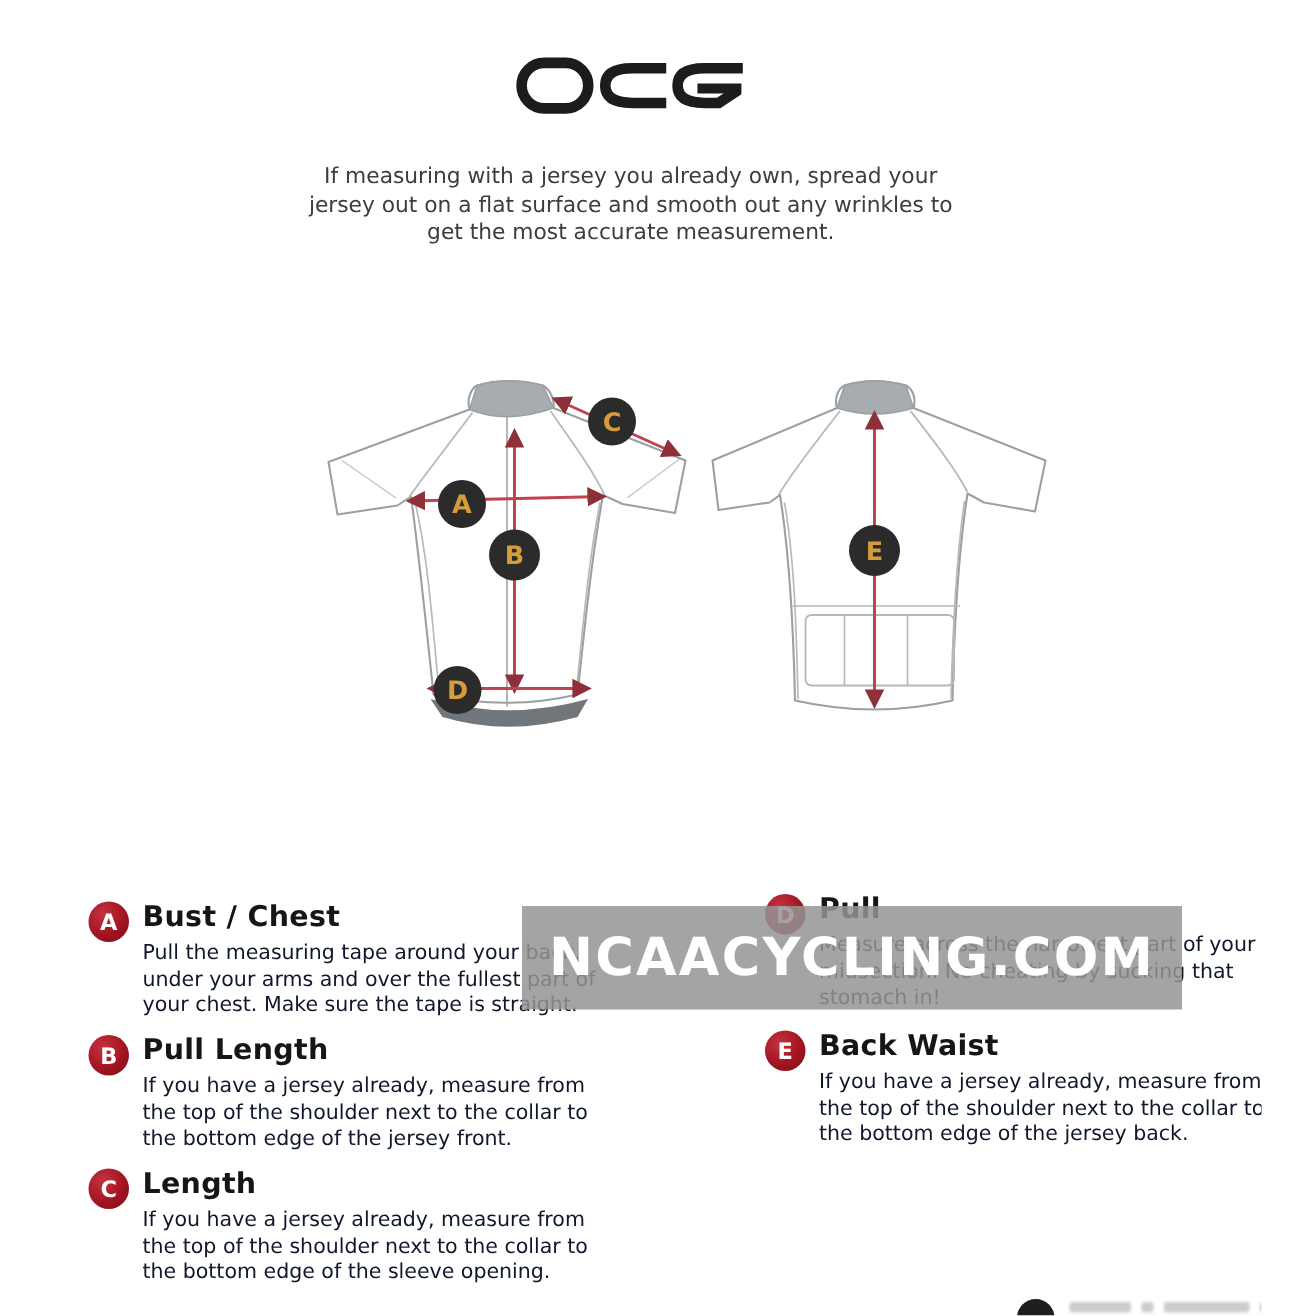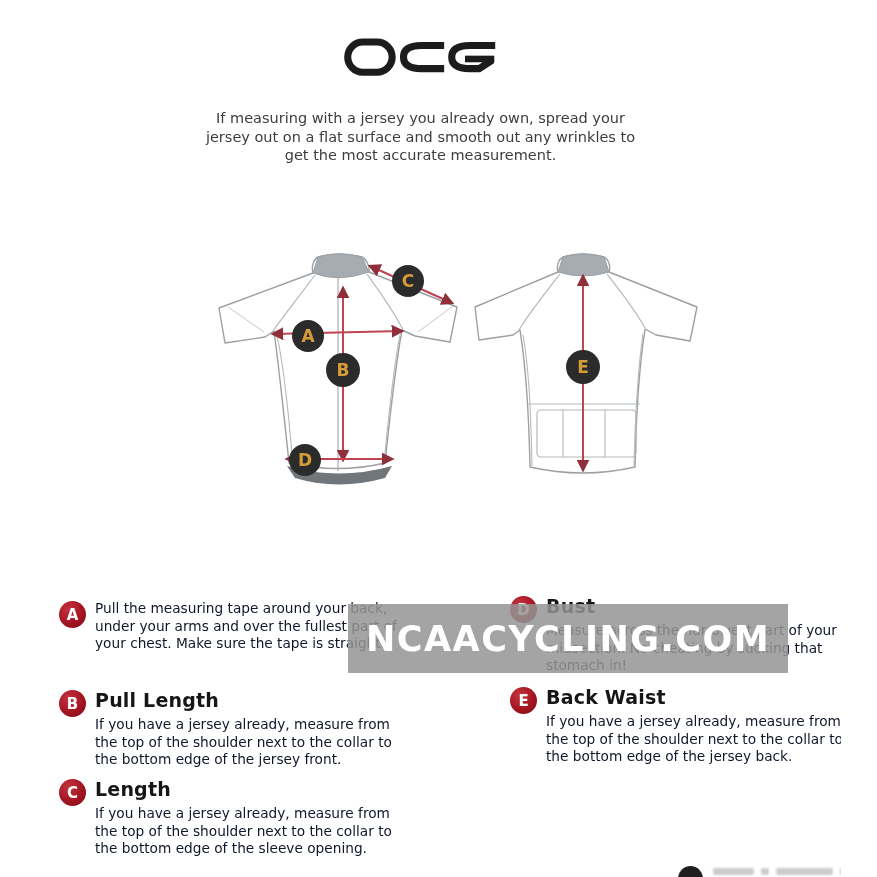--- a/index.html
+++ b/index.html
@@ -153,6 +153,7 @@
         <span>A</span>
       </div>
     <div>
+      <h3 class="sec-title">Bust / Chest</h3>
       <p class="sec-body">Pull the measuring tape around your back,
 under your arms and over the fullest part of
 your chest. Make sure the tape is straight.</p>

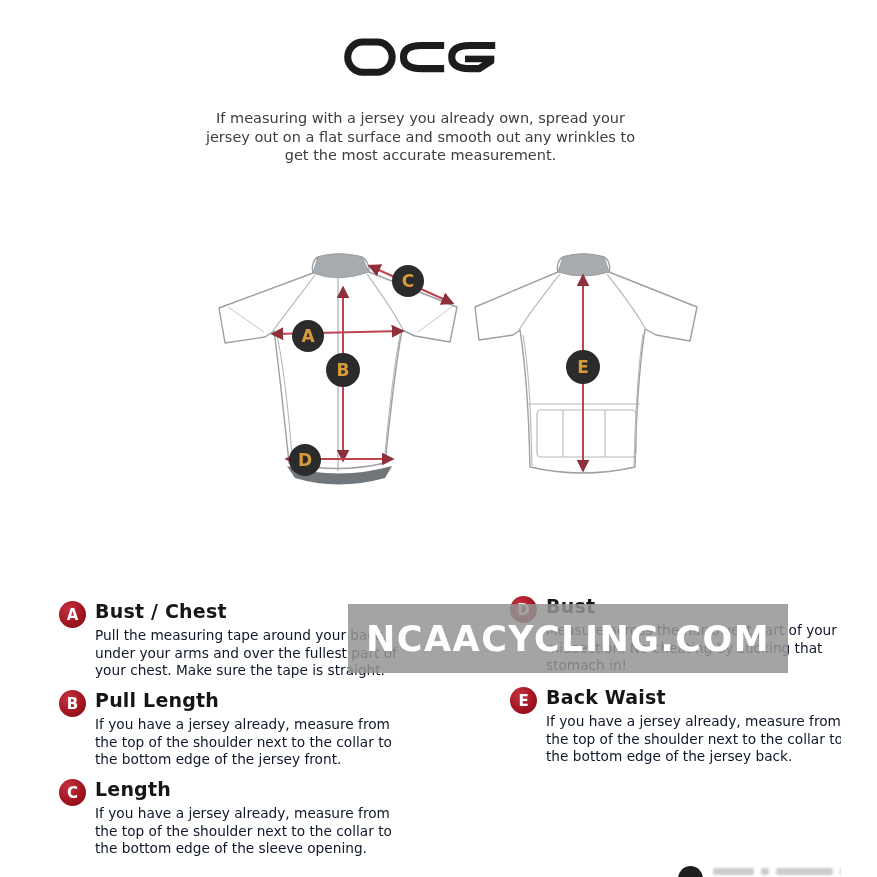--- a/index.html
+++ b/index.html
@@ -189,7 +189,7 @@
         <span>D</span>
       </div>
     <div>
-      <h3 class="sec-title">Bust</h3>
+      <h3 class="sec-title">Pull</h3>
       <p class="sec-body">Measure across the narrowest part of your
 midsection. No cheating by sucking that
 stomach in!</p>

